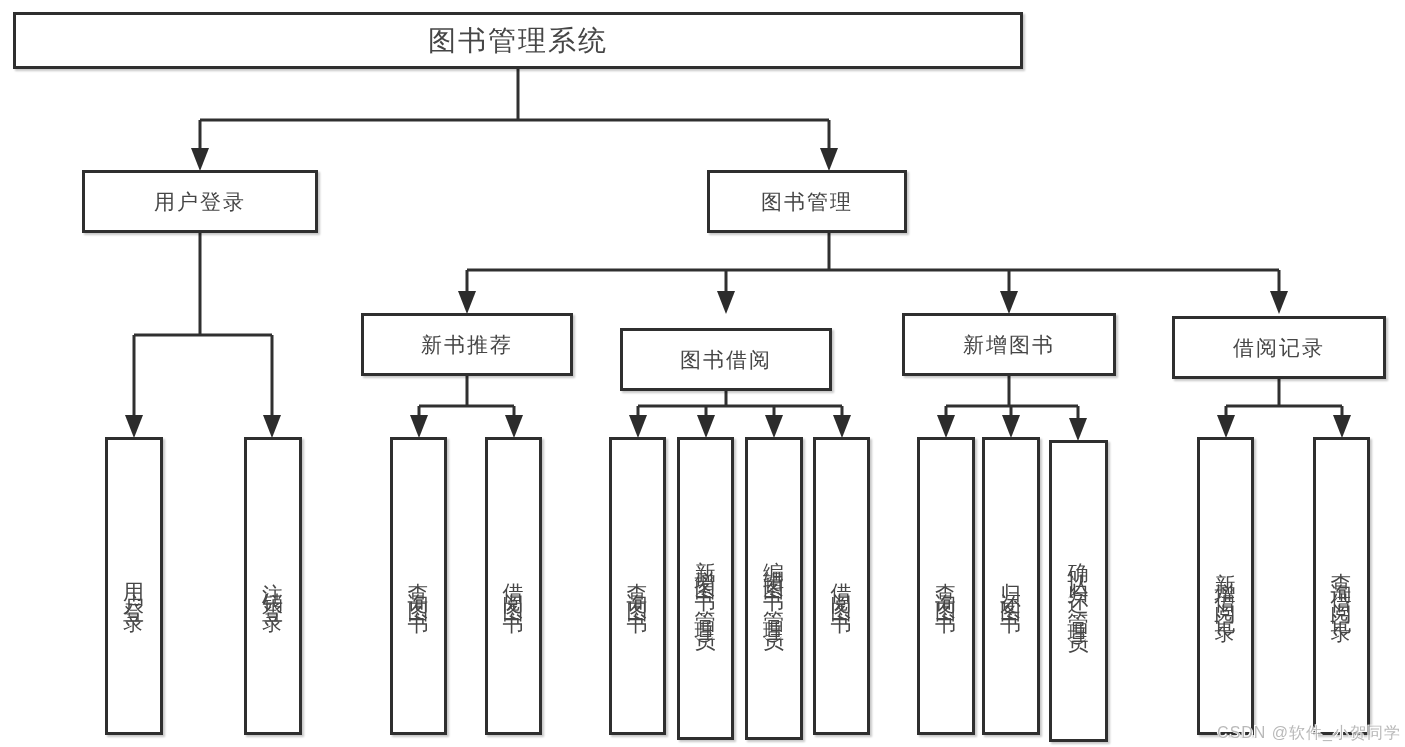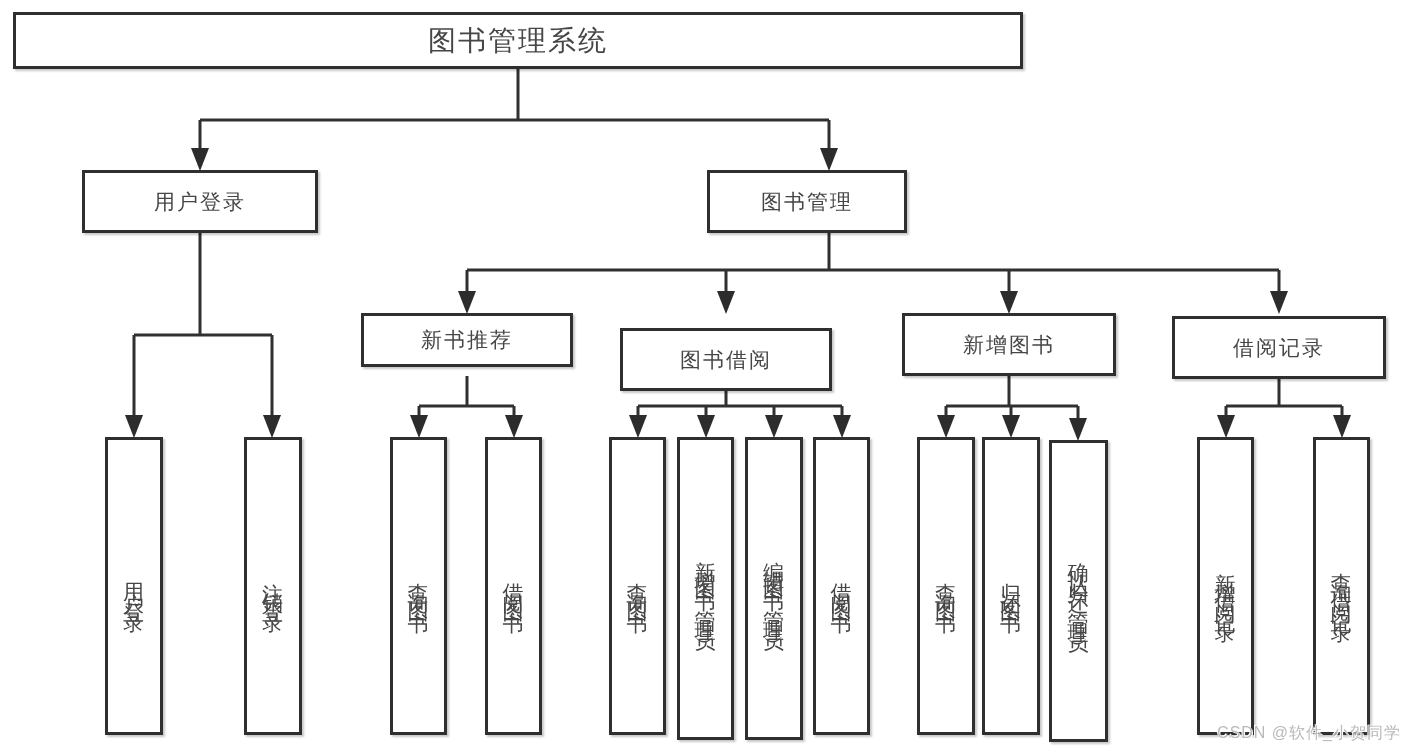--- a/index.html
+++ b/index.html
@@ -100,7 +100,7 @@
     <span>图书管理</span>
   </div>
 
-  <div class="hbox" style="left:361px; top:313px; width:212px; height:54px;">
+  <div class="hbox" style="left:361px; top:313px; width:212px; height:63px;">
     <span>新书推荐</span>
   </div>
   <div class="hbox" style="left:620px; top:328px; width:212px; height:63px;">

